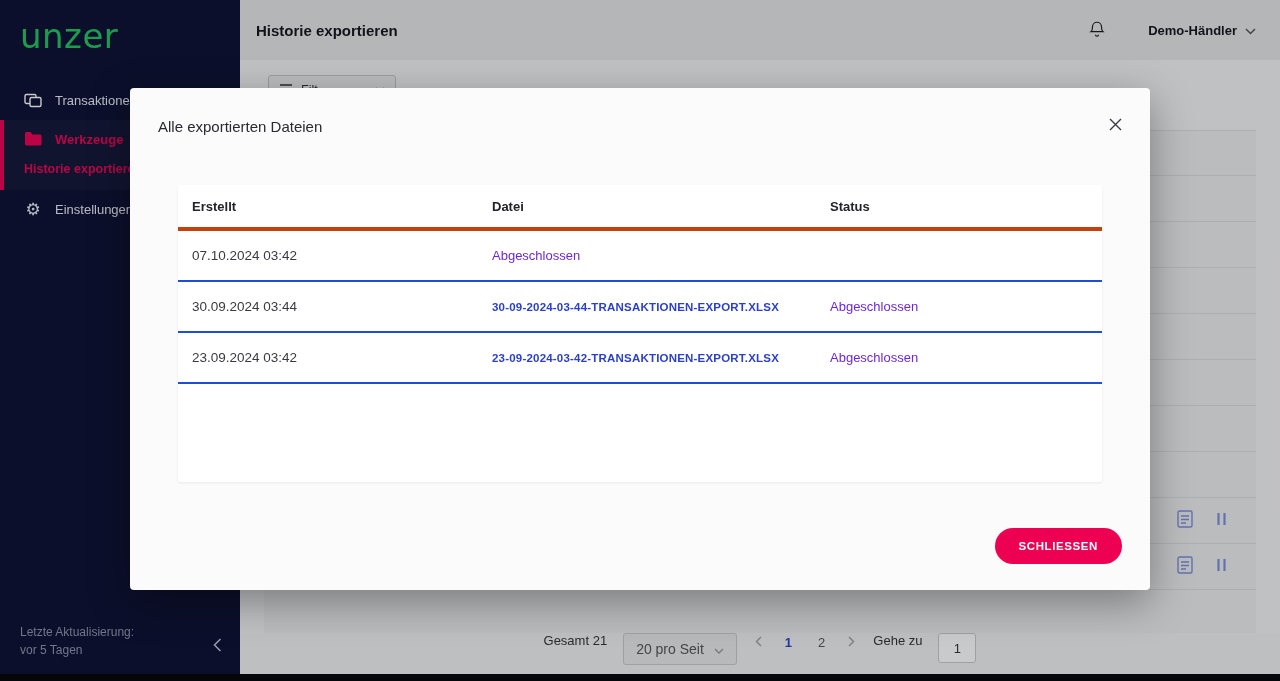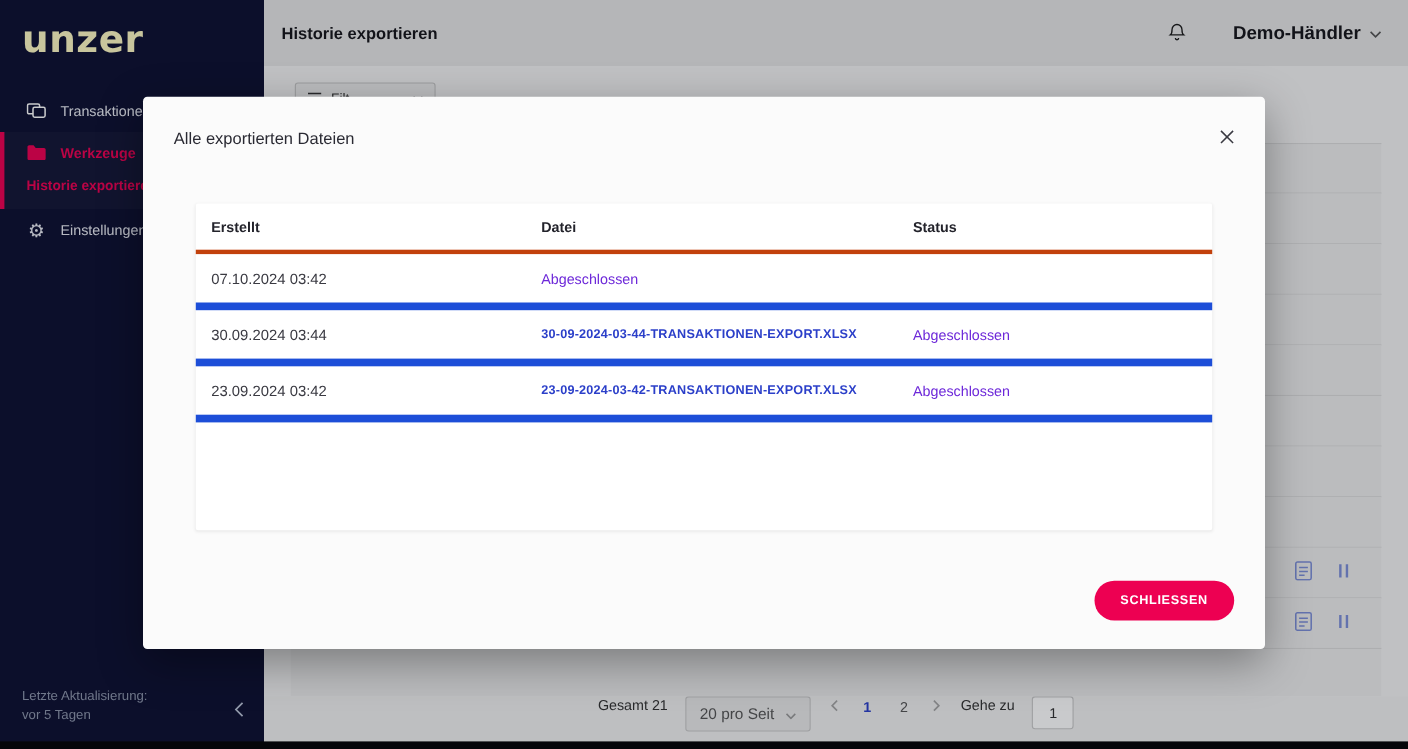--- a/index.html
+++ b/index.html
@@ -9,7 +9,7 @@
 
   
   .sidebar{width:240px;background:#0d1031;color:#fff;display:flex;flex-direction:column;flex-shrink:0}
-  .logo{font-family:"DejaVu Sans",sans-serif;font-weight:700;font-size:34px;letter-spacing:.5px;padding:16px 0 18px 20px;color:#fef9c3;cursor:pointer}
+  .logo{font-family:"DejaVu Sans",sans-serif;font-weight:400;font-size:34px;letter-spacing:.5px;padding:16px 0 18px 20px;color:#22c55e;cursor:pointer}
   .nav{display:flex;flex-direction:column;margin-top:6px}
   .nav-item{display:flex;align-items:center;gap:13px;padding:11px 0 11px 24px;font-size:13px;color:#e8eaf2;cursor:pointer}
   .nav-ic{display:flex;width:18px;justify-content:center}

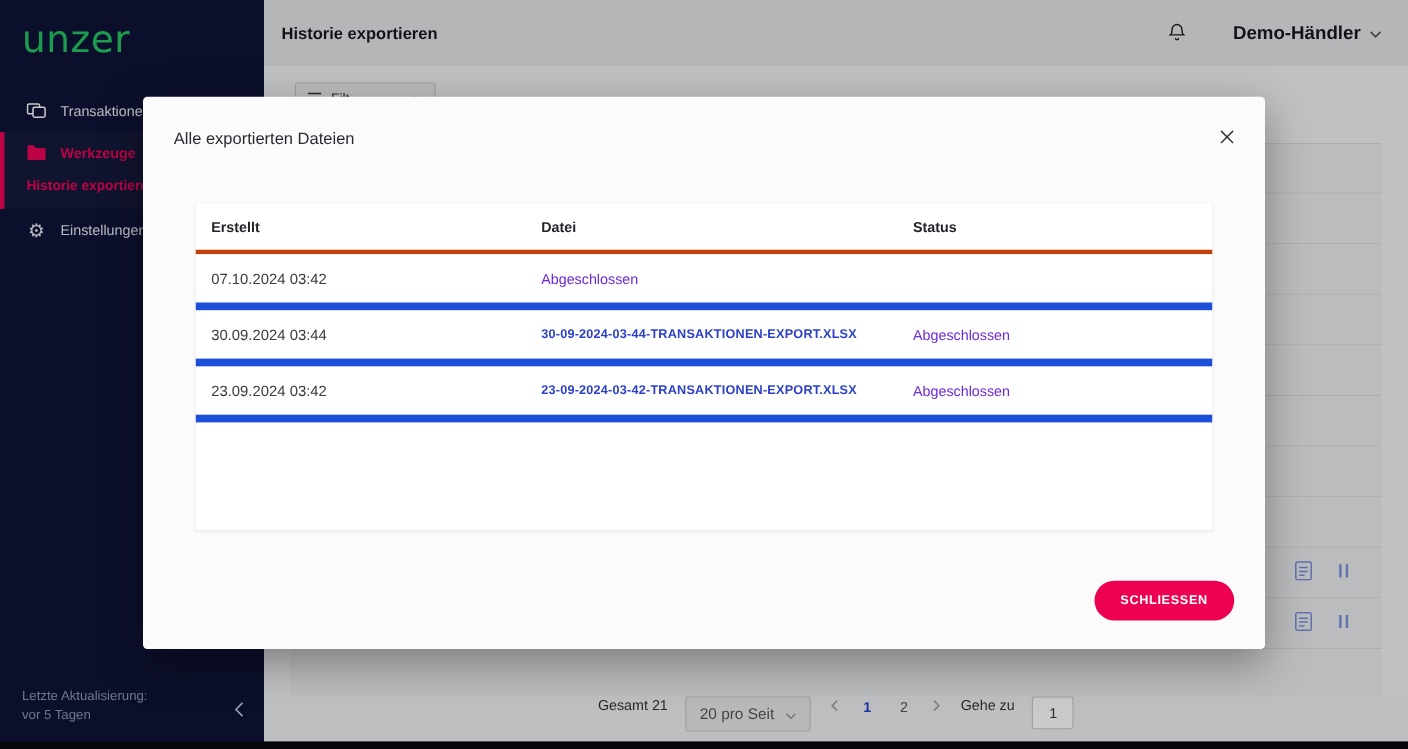--- a/index.html
+++ b/index.html
@@ -26,7 +26,7 @@
   .header{height:60px;background:#e6e6e6;display:flex;align-items:center;padding:0 24px 0 16px;flex-shrink:0}
   .page-title{font-size:15px;font-weight:700;color:#15151a;margin-right:auto}
   .bell-btn{background:none;border:none;cursor:pointer;margin-right:42px;display:flex}
-  .user-menu{display:flex;align-items:flex-start;gap:8px;font-size:17px;font-weight:700;color:#15151a;cursor:pointer}
+  .user-menu{display:flex;align-items:flex-start;gap:8px;font-size:13px;font-weight:700;color:#15151a;cursor:pointer}
 
   .content{flex:1;position:relative;background:#f4f4f4;overflow:hidden}
   .filter-dd{position:absolute;left:28px;top:15px;width:128px;height:30px;border:1px solid #c6c6c6;background:#ededed;border-radius:3px;display:flex;align-items:center;gap:8px;padding:0 10px;font-size:12.5px;color:#333;cursor:pointer}

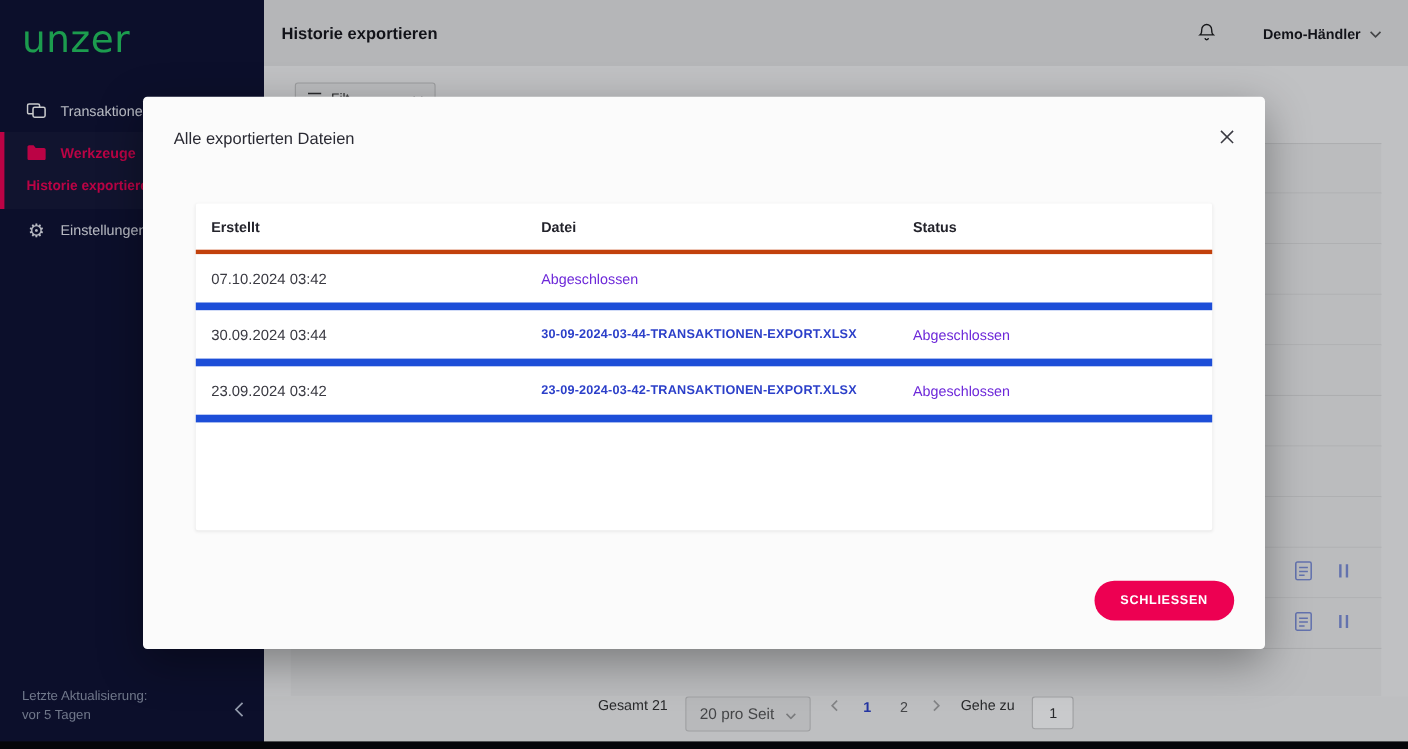--- a/index.html
+++ b/index.html
@@ -52,7 +52,7 @@
   .modal-card{position:absolute;left:48px;right:48px;top:97px;height:297px;background:#fff;border-radius:2px;box-shadow:0 1px 3px rgba(0,0,0,.07)}
   .t-head,.t-row{display:grid;grid-template-columns:300px 338px 1fr;align-items:center;padding-left:14px}
   .t-head{height:46px;border-bottom:4px solid #c2410c;font-size:13px;font-weight:700;color:#23232b}
-  .t-row{height:51px;border-bottom:7px solid #1d4ed8}
+  .t-row{height:51px;border-bottom:2px solid #1d4ed8}
   .t-created{font-size:13.5px;color:#3a3a42}
   .t-file{font-size:11.5px;color:#2b3fc9;font-weight:600;letter-spacing:.2px;text-decoration:none;cursor:pointer}
   .t-status{font-size:13px;color:#6d28d9}

